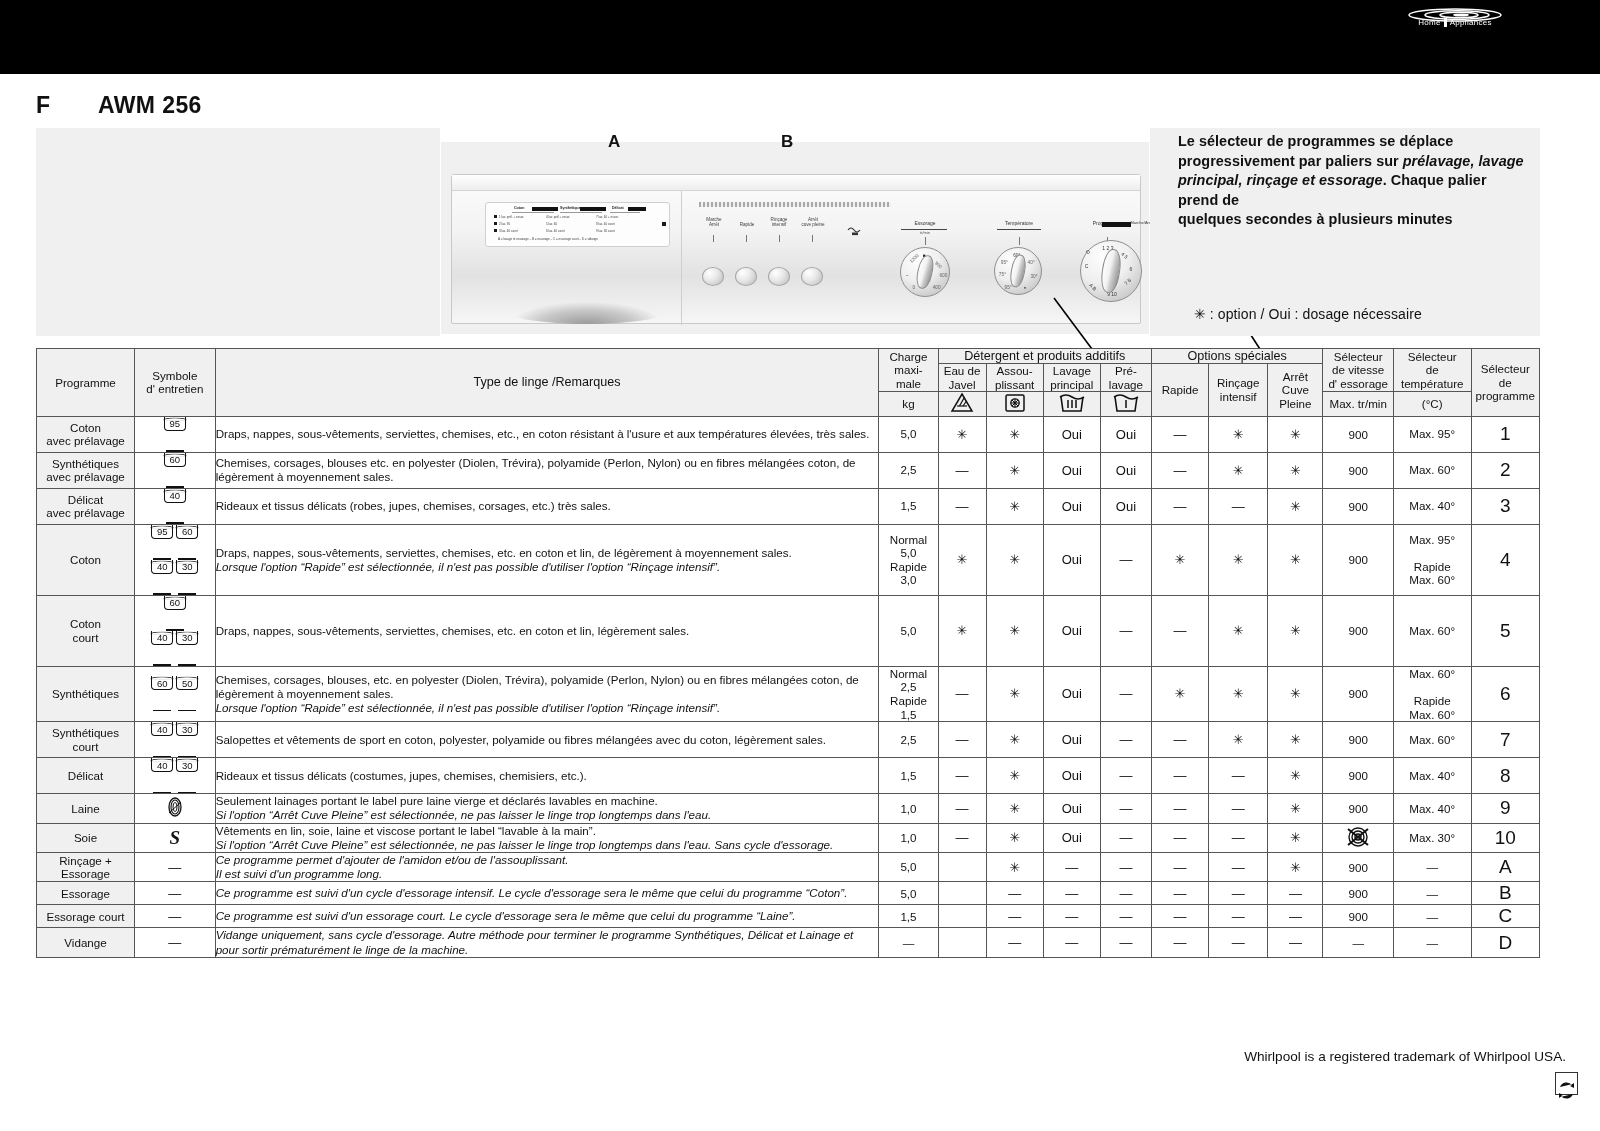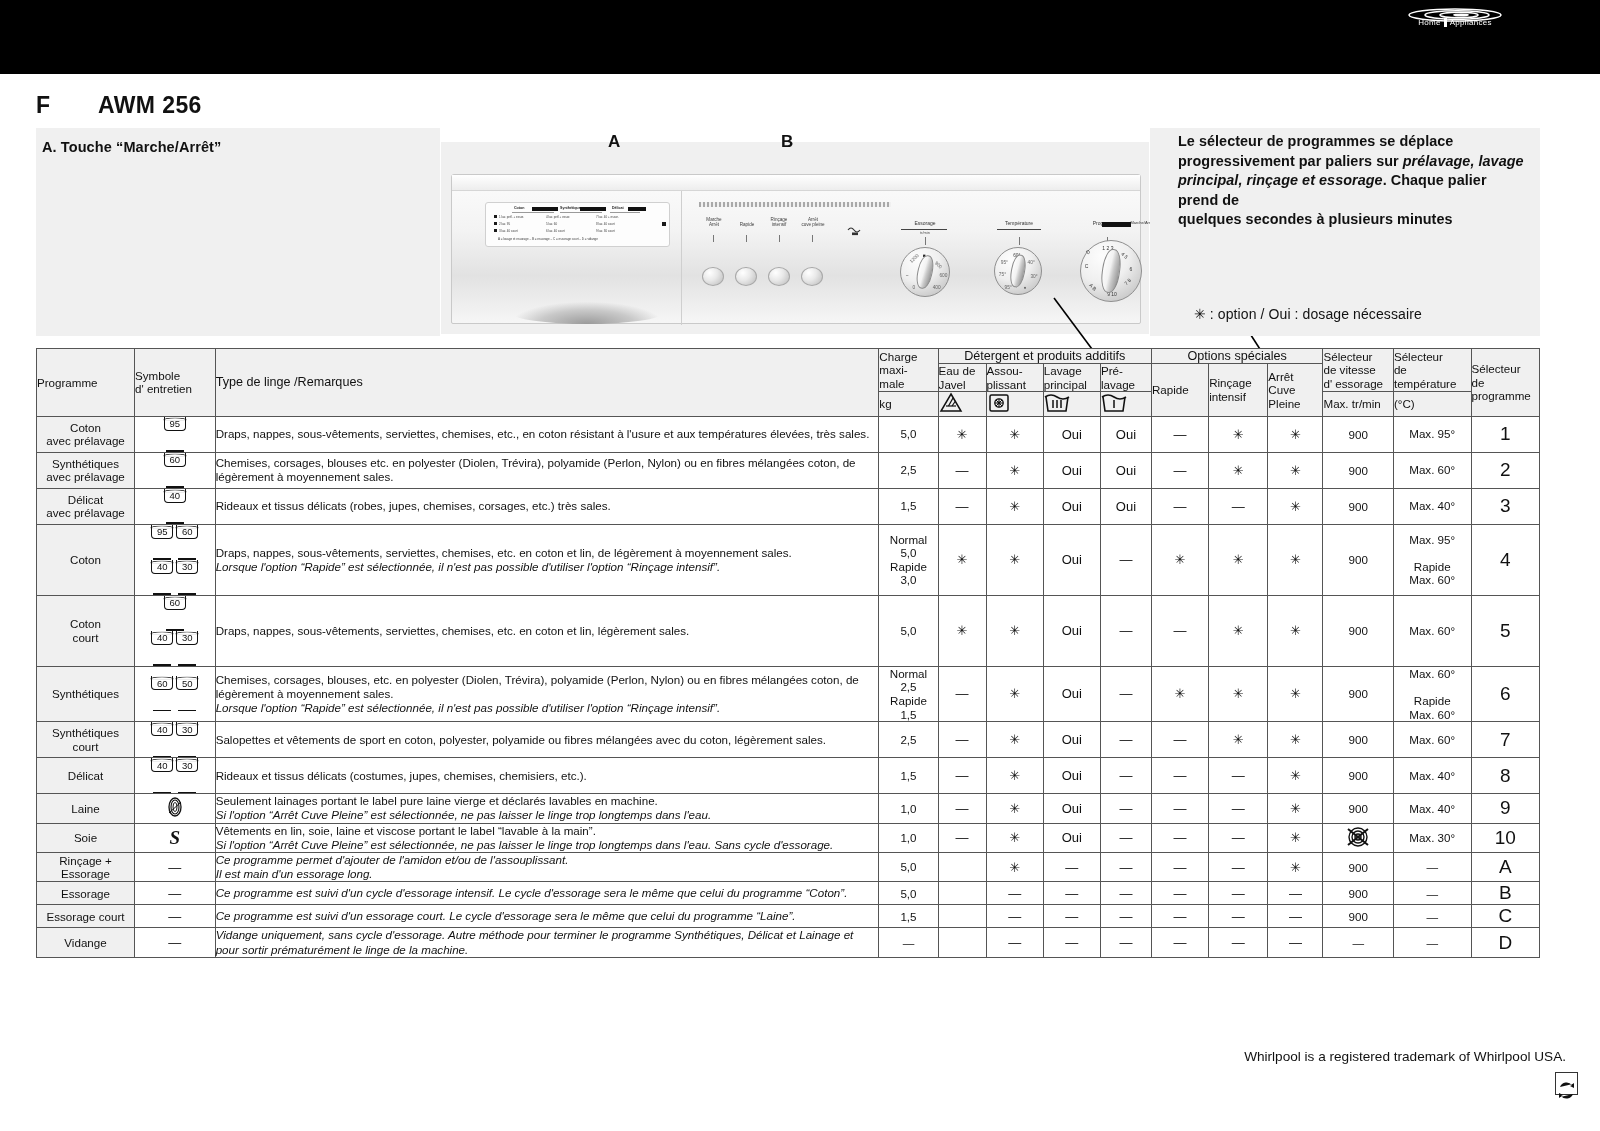--- a/index.html
+++ b/index.html
@@ -226,7 +226,6 @@
 </div>
 
 <div class="ab-box">
-  <div class="ab-line">A. Touche “Marche/Arrêt”</div>
 </div>
 
 <div class="illus">

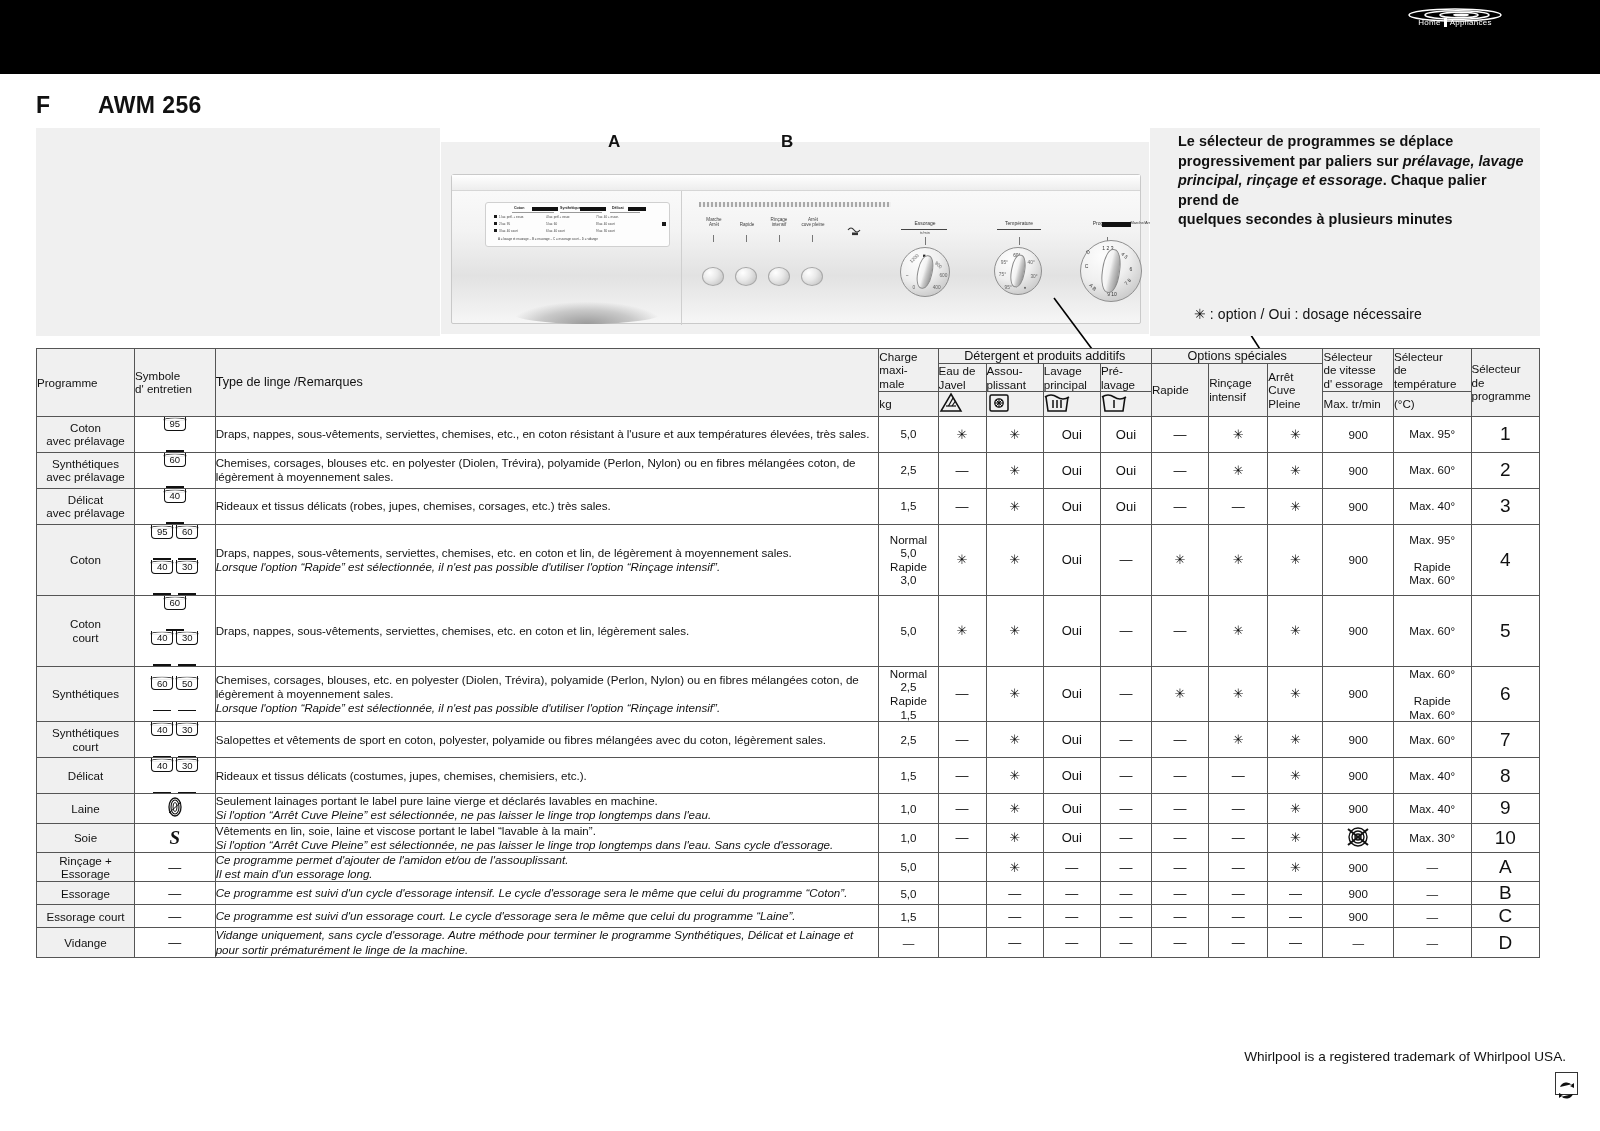--- a/index.html
+++ b/index.html
@@ -149,7 +149,7 @@
     vertical-align:middle;
     font-weight:400;
   }
-  .hdr-cell{ background:#f0f0f0; line-height:13.6px; padding:2px 2px;}
+  .hdr-cell{ background:#f0f0f0; text-align:center; line-height:13.6px; padding:2px 2px;}
   .hdr-group{ background:#f0f0f0; text-align:center; font-size:12.6px; padding:3px 0 2px; }
   .prog-name{ background:#f0f0f0; text-align:center; line-height:13.4px; padding:3px 2px; }
   .sym-cell{ text-align:center; padding:3px 2px; }

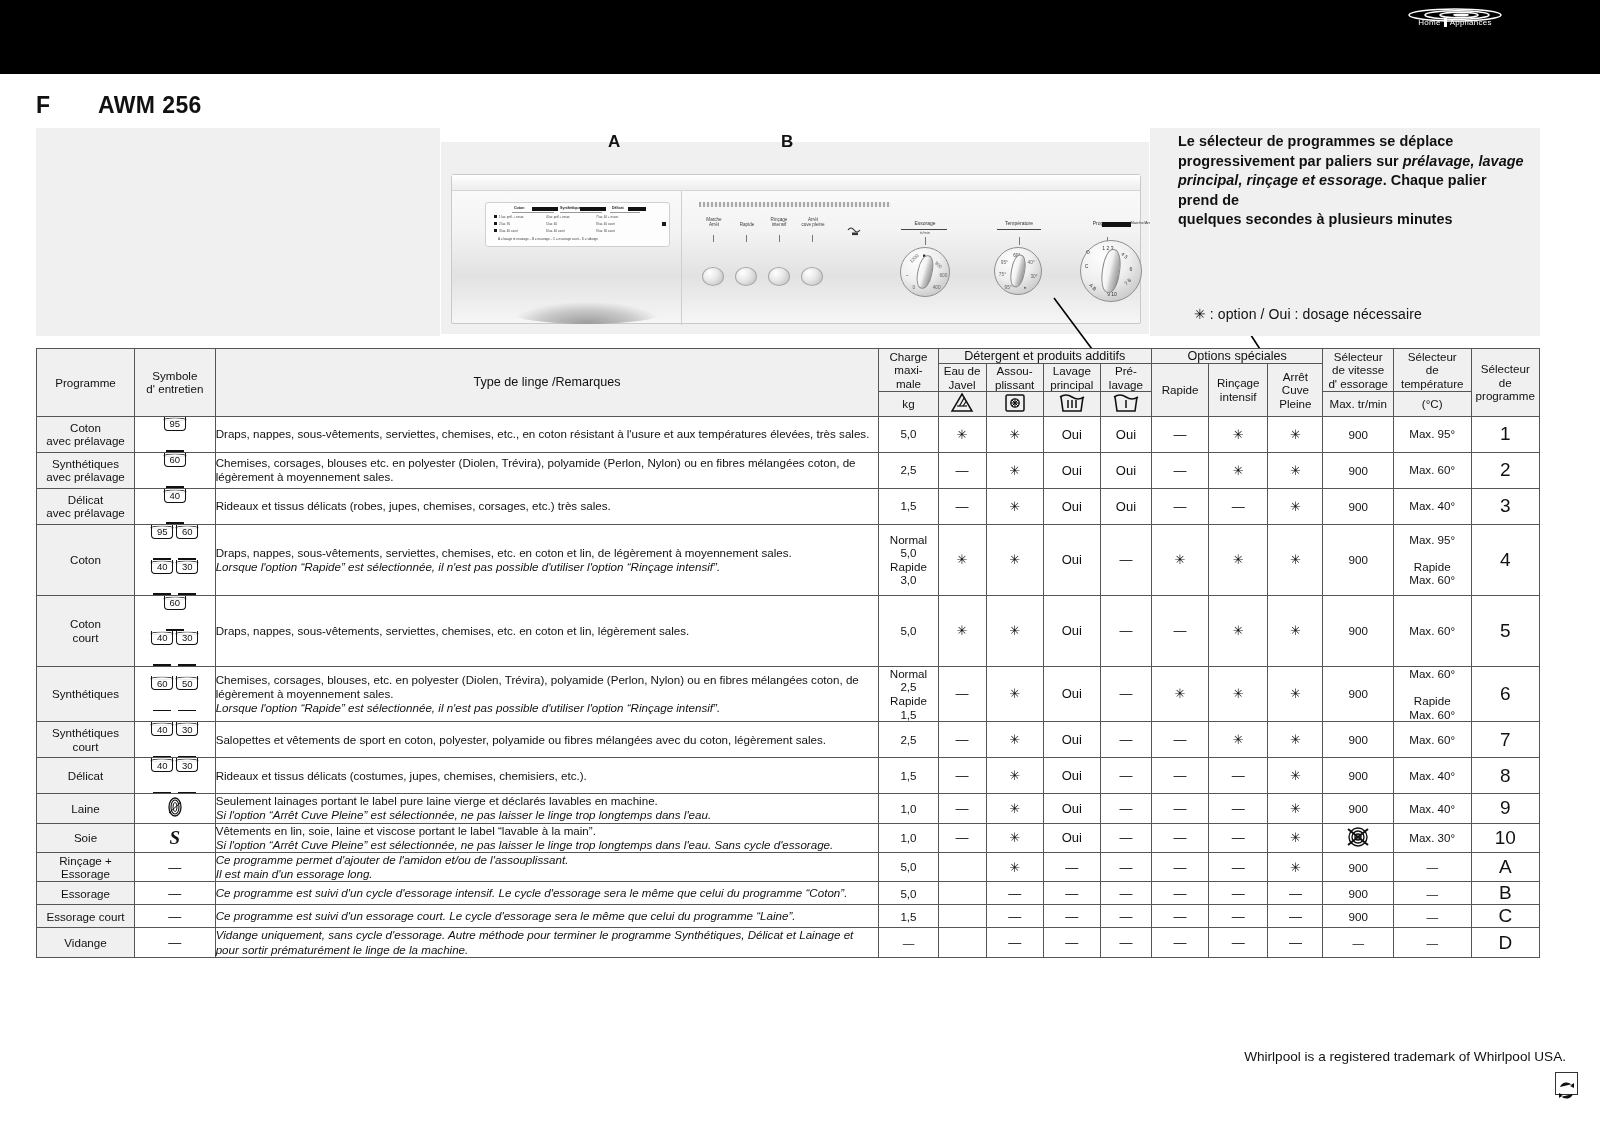--- a/index.html
+++ b/index.html
@@ -703,7 +703,7 @@
         <td class="sym-cell"><span class="dash">—</span></td>
         <td class="desc-cell">
           <div class="it">Ce programme permet d'ajouter de l'amidon et/ou de l'assouplissant.</div>
-          <div class="it">Il est main d'un essorage long.</div>
+          <div class="it">Il est suivi d'un programme long.</div>
         </td>
         <td class="num-cell">5,0</td>
         <td class="opt-cell"></td>

